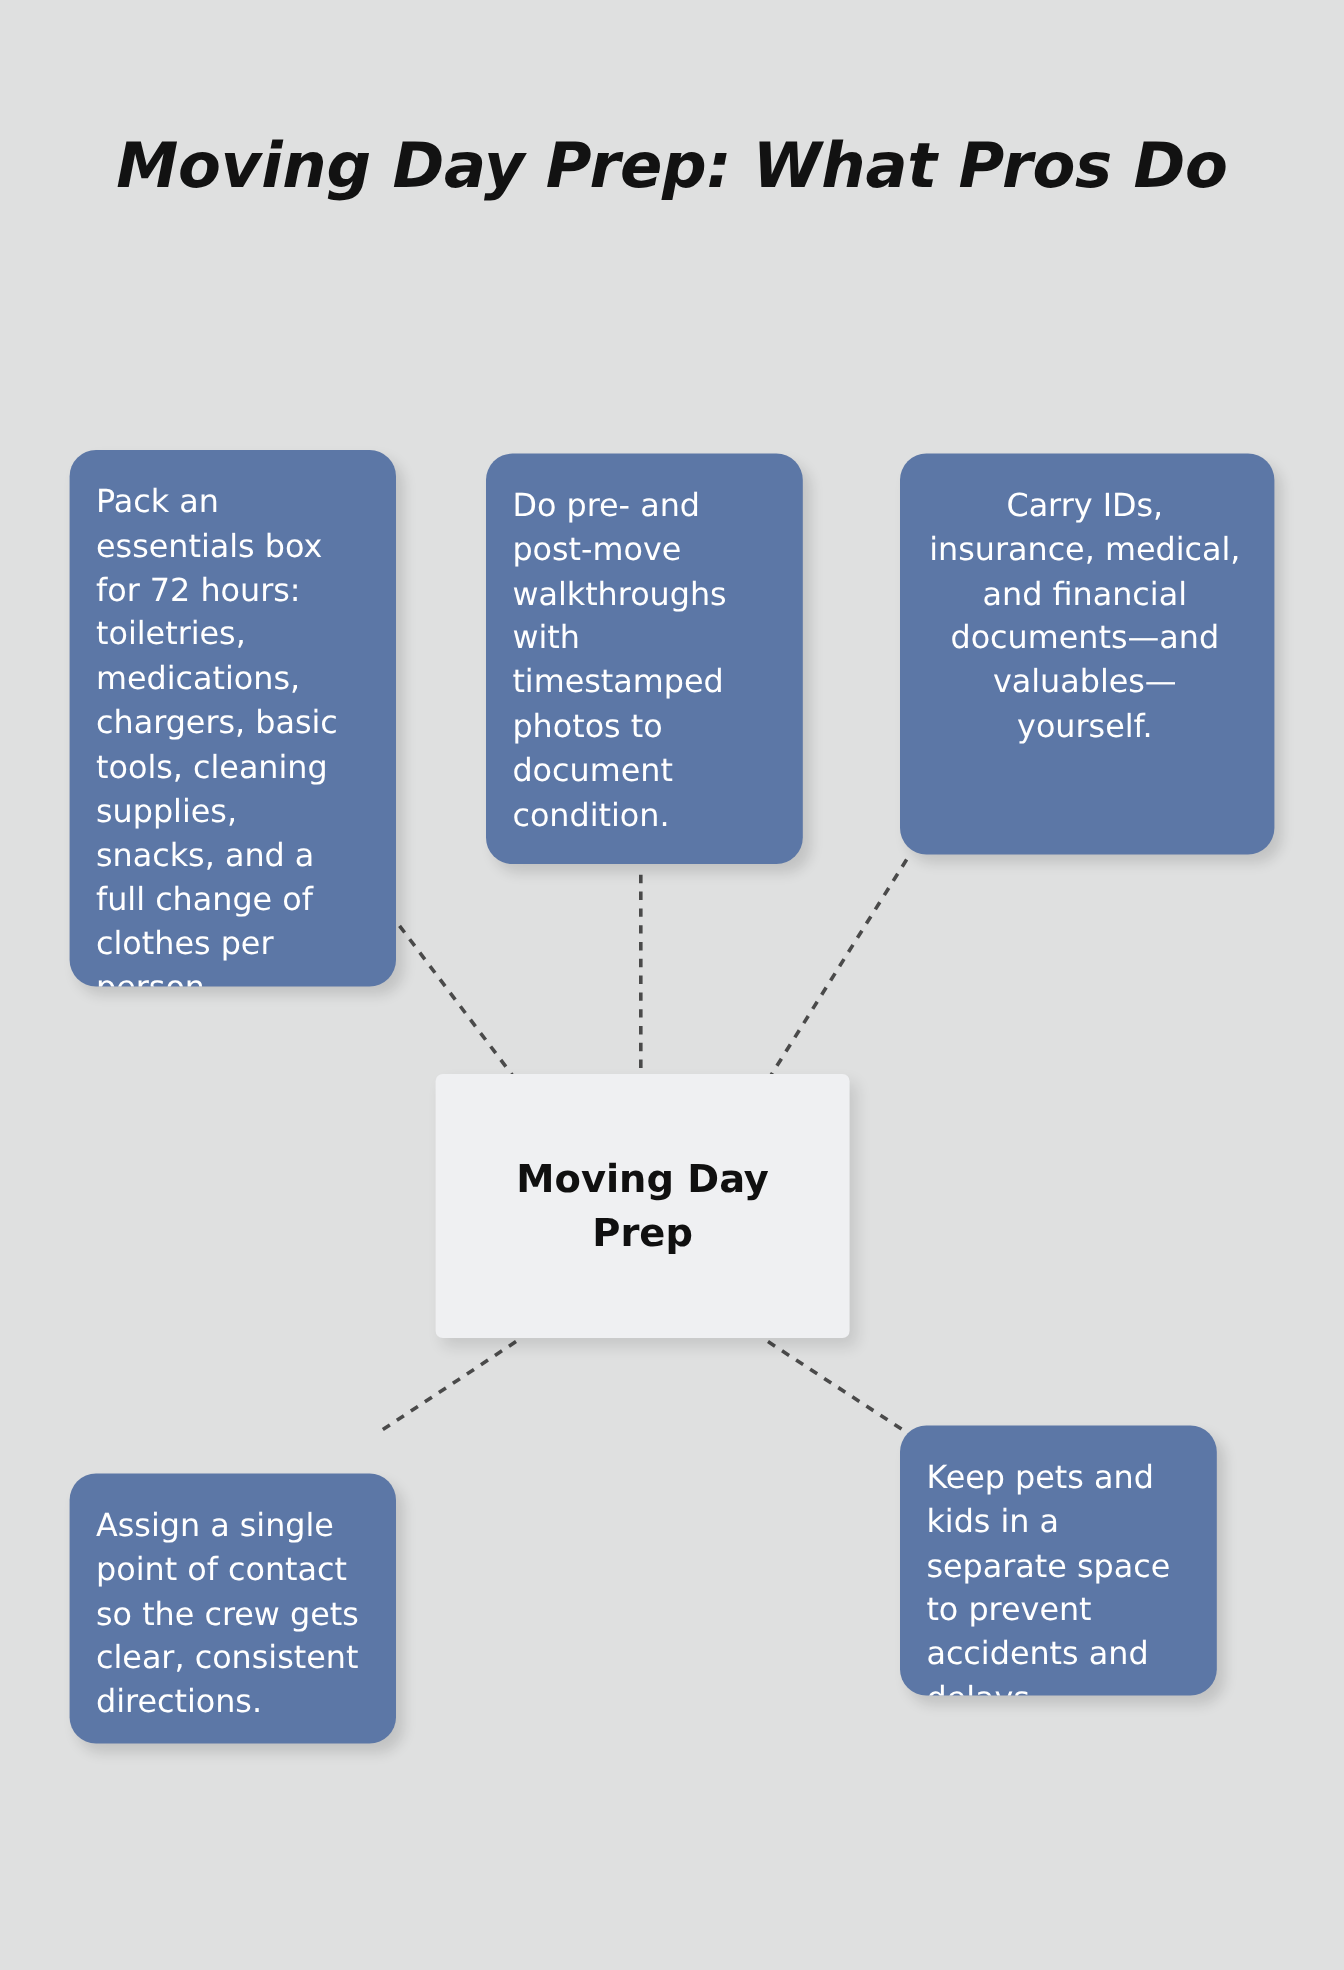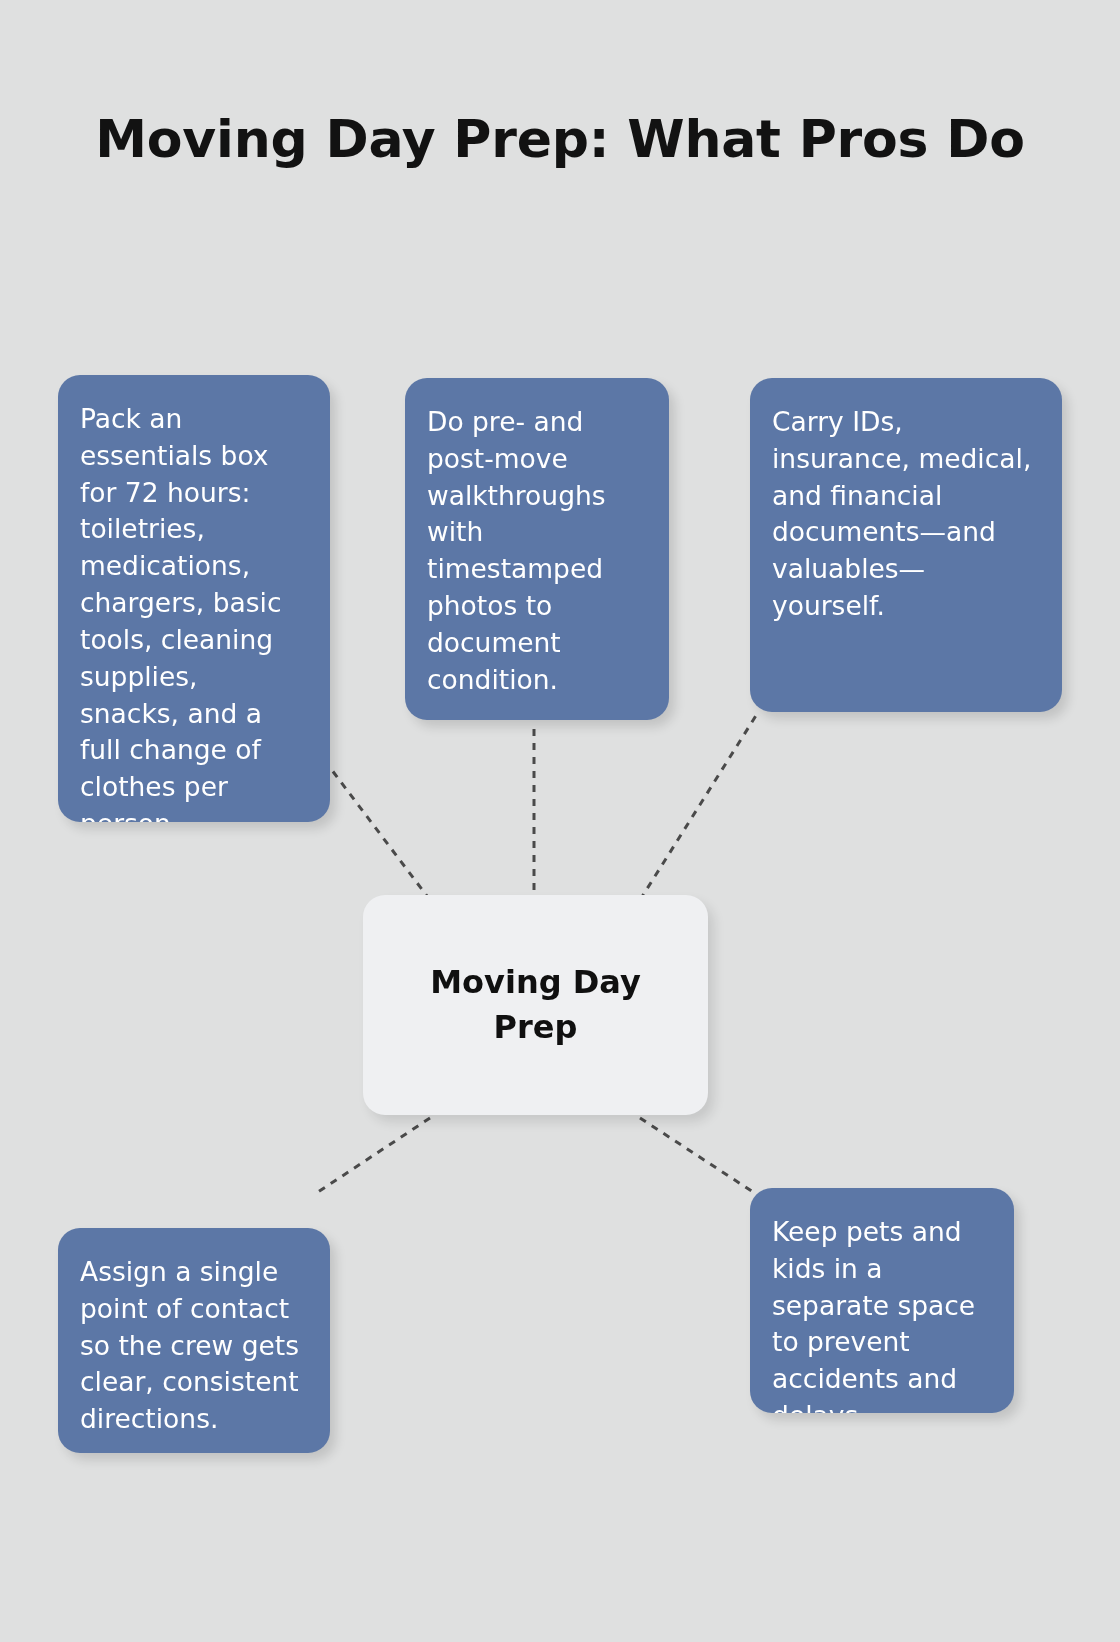--- a/index.html
+++ b/index.html
@@ -34,6 +34,7 @@
     color: #121212;
     letter-spacing: -0.2px;
     font-family: "DejaVu Sans", "Liberation Sans", sans-serif;
+    font-style: italic;
   }
 
   

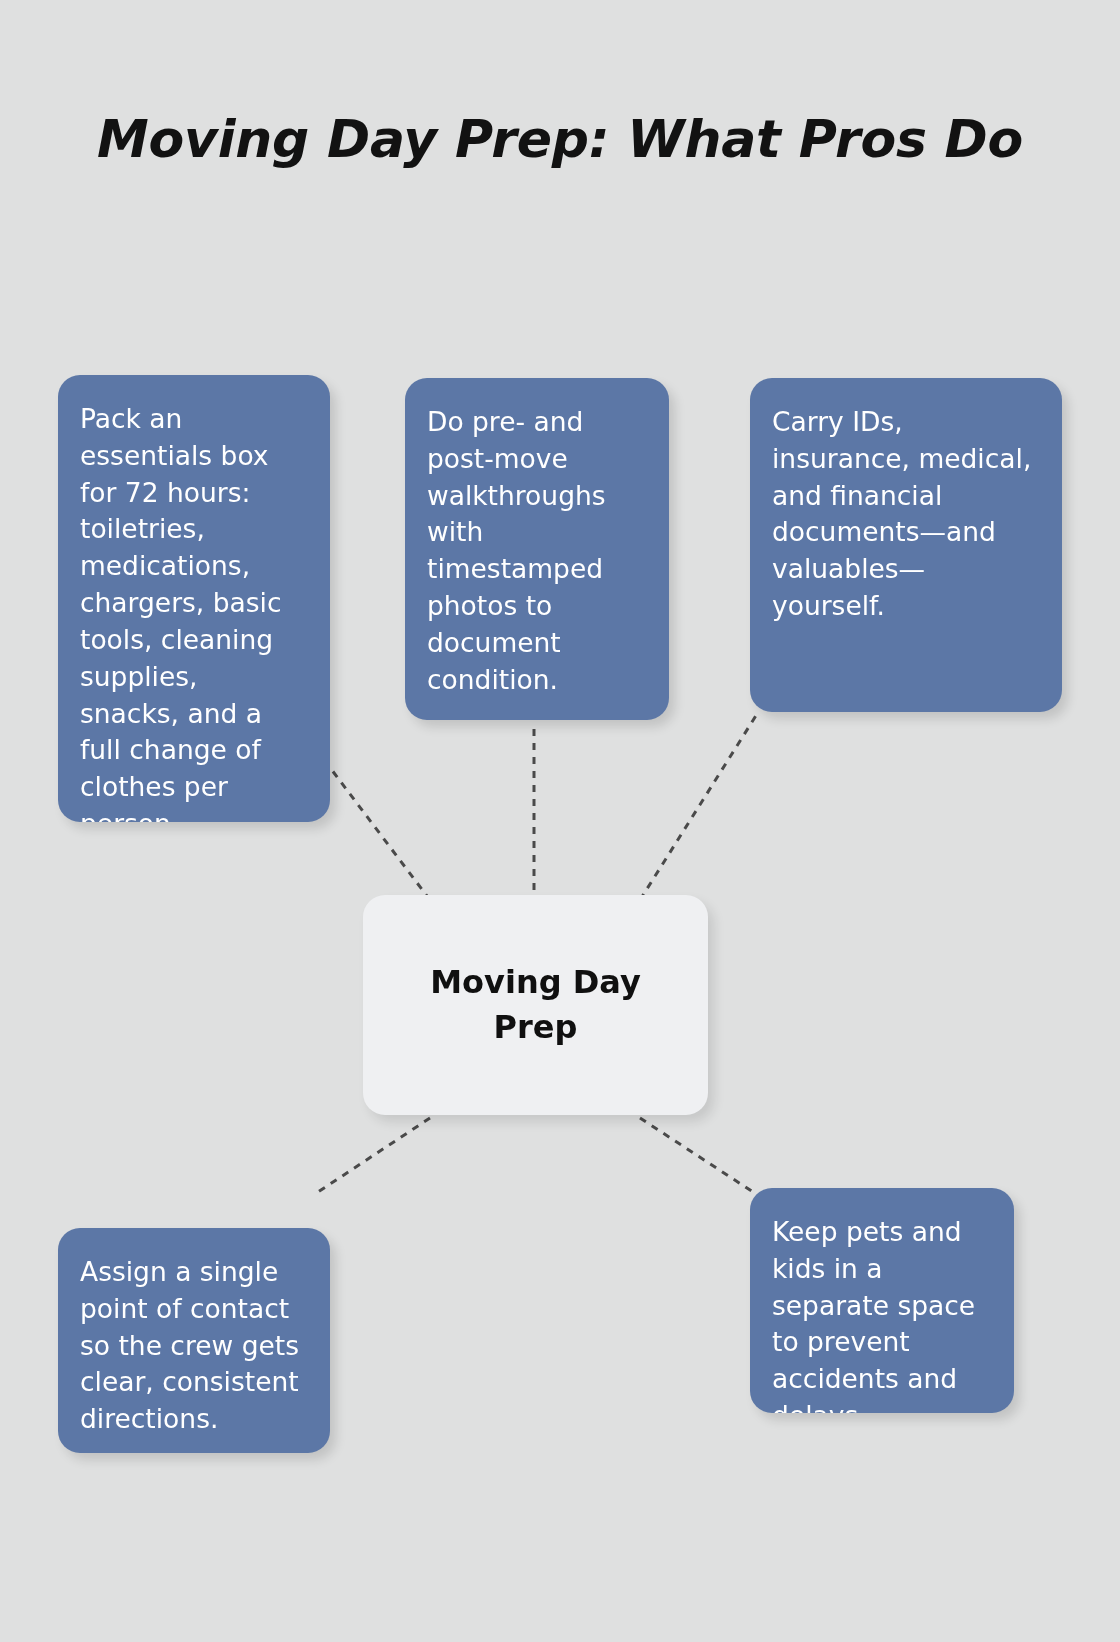--- a/index.html
+++ b/index.html
@@ -73,7 +73,7 @@
     left: 405px; top: 378px;  width: 264px;  height: 342px;
   }
   #node-documents {
-    left: 750px; top: 378px;  width: 312px;  height: 334px;
+    left: 750px; top: 378px;  width: 312px;  height: 334px; text-align: center;
   }
   #node-point-of-contact {
     left: 58px;  top: 1228px; width: 272px;  height: 225px;

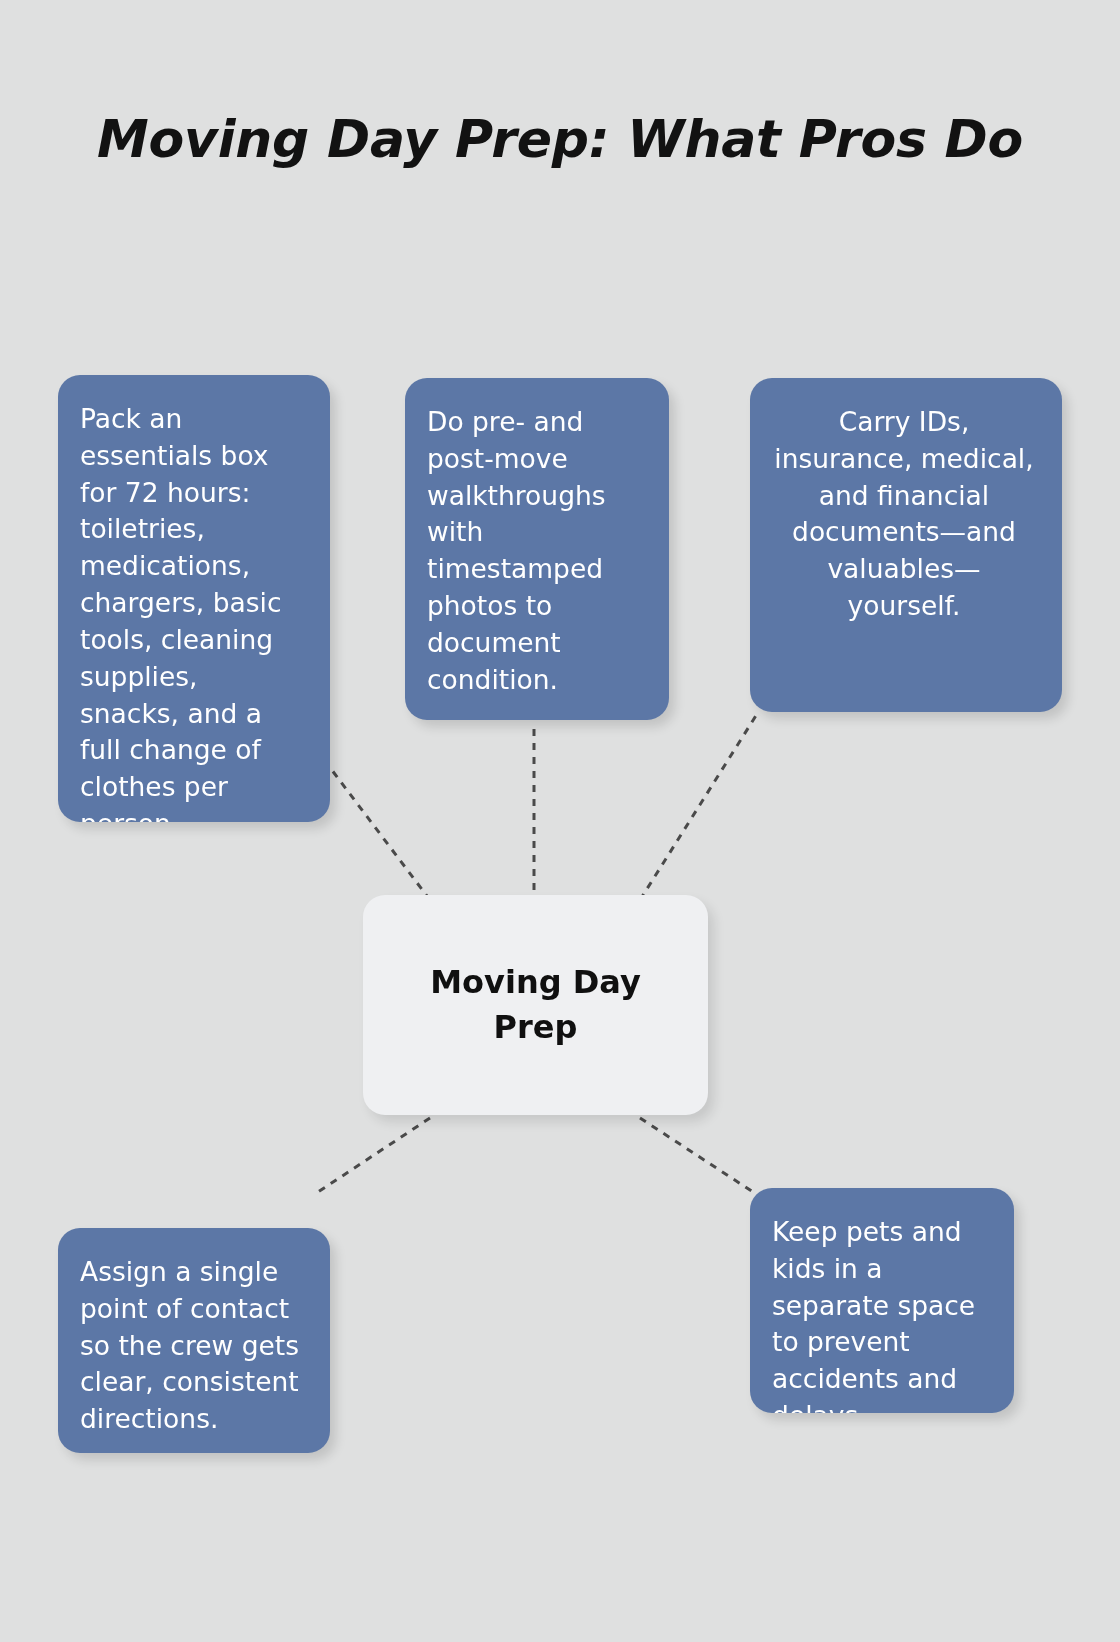--- a/index.html
+++ b/index.html
@@ -90,7 +90,7 @@
     width: 345px;
     height: 220px;
     box-sizing: border-box;
-    border-radius: 22px;
+    border-radius: 6px;
     background: #eff0f2;
     box-shadow: 6px 7px 12px rgba(0,0,0,0.11);
     display: flex;

